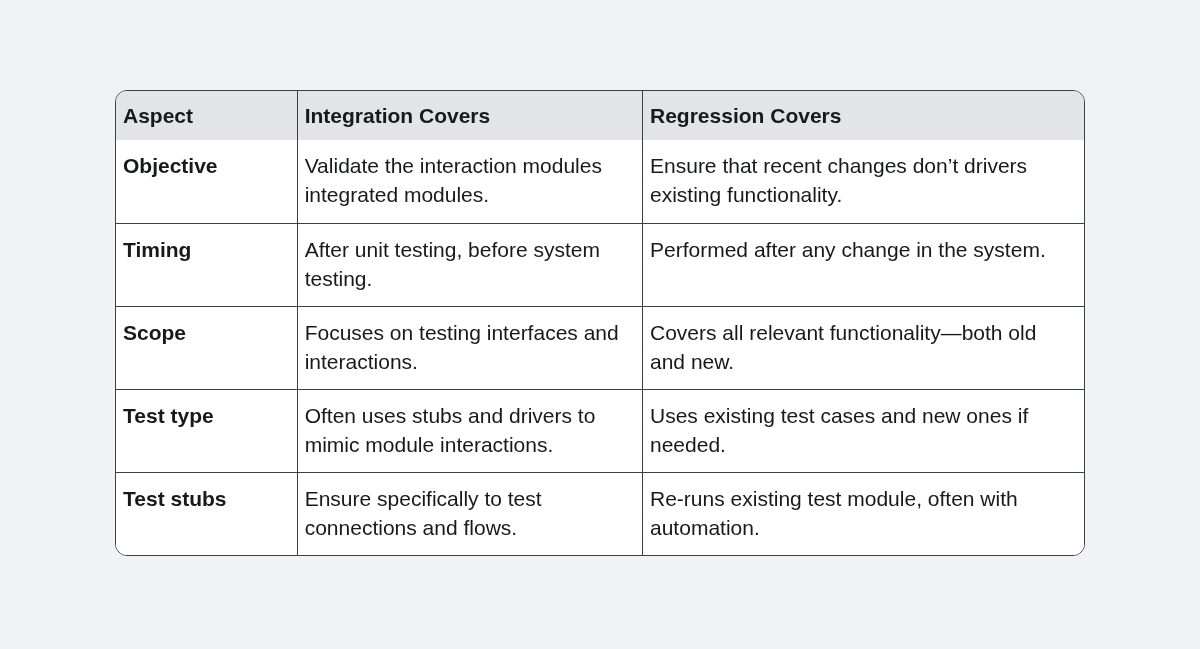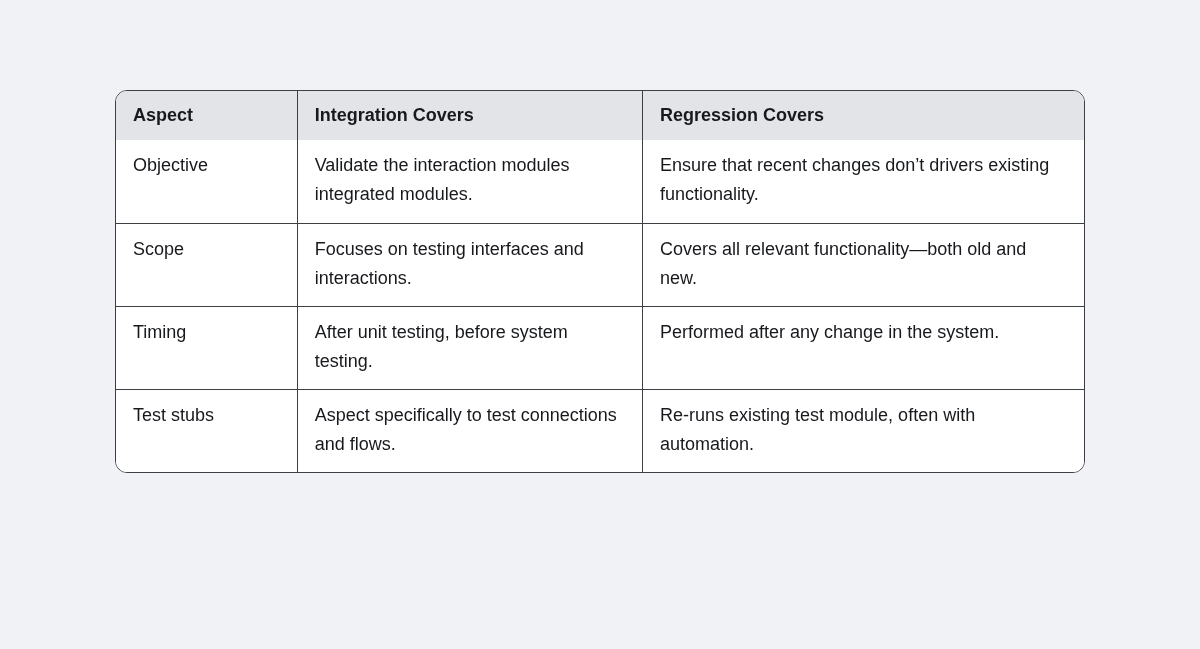--- a/index.html
+++ b/index.html
@@ -46,9 +46,9 @@
     border: 1.5px solid var(--line);
     text-align: left;
     vertical-align: top;
-    font-size: 18px;
+    font-size: 21px;
     line-height: 29px;
-    padding: 11px 17px 12px 17px;
+    padding: 11px 17px 12px 7px;
   }
   
   .cmp-table tr:first-child > * { border-top: 0; }

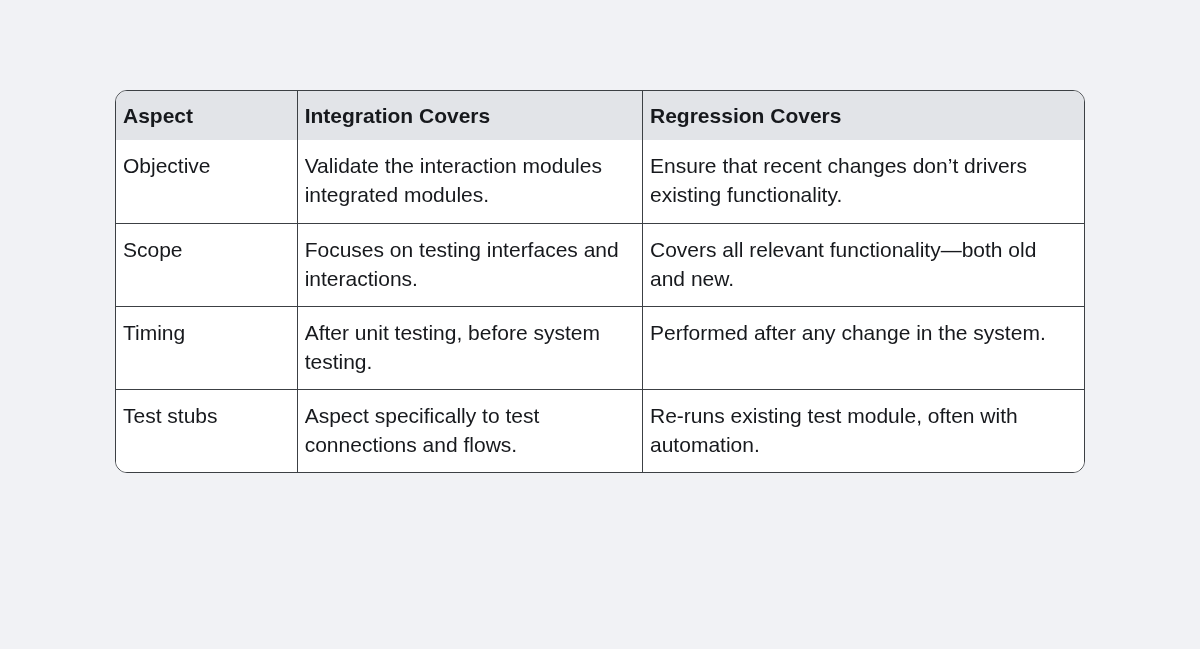--- a/index.html
+++ b/index.html
@@ -68,7 +68,7 @@
     height: 83px;
   }
   .cmp-table tbody td.aspect-cell {
-    font-weight: 400;
+    font-weight: 700;
     margin-left: 44px;
   }
 </style>

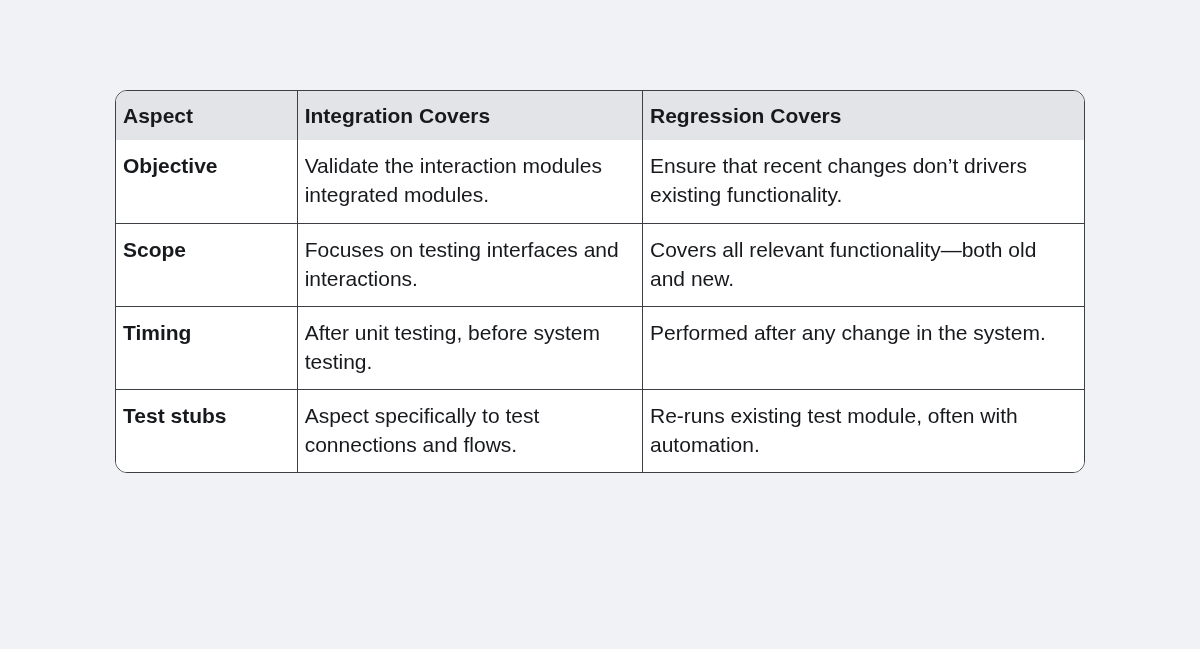--- a/index.html
+++ b/index.html
@@ -96,14 +96,14 @@
         <td>Ensure that recent changes don’t drivers existing functionality.</td>
       </tr>
       <tr>
+        <td class="aspect-cell">Timing</td>
+        <td>After unit testing, before system testing.</td>
+        <td>Performed after any change in the system.</td>
+      </tr>
+      <tr>
         <td class="aspect-cell">Scope</td>
         <td>Focuses on testing interfaces and interactions.</td>
         <td>Covers all relevant functionality—both old and new.</td>
-      </tr>
-      <tr>
-        <td class="aspect-cell">Timing</td>
-        <td>After unit testing, before system testing.</td>
-        <td>Performed after any change in the system.</td>
       </tr>
       <tr>
         <td class="aspect-cell">Test stubs</td>

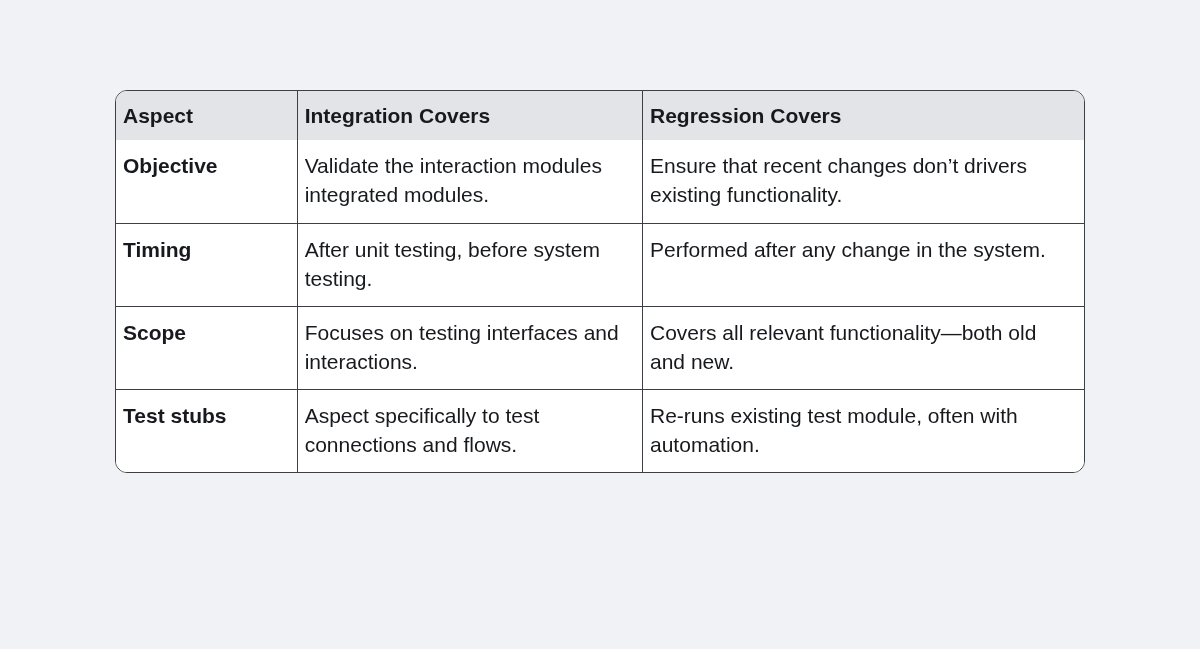--- a/index.html
+++ b/index.html
@@ -106,6 +106,11 @@
         <td>Covers all relevant functionality—both old and new.</td>
       </tr>
       <tr>
+        <td class="aspect-cell">Test type</td>
+        <td>Often uses stubs and drivers to mimic module interactions.</td>
+        <td>Uses existing test cases and new ones if needed.</td>
+      </tr>
+      <tr>
         <td class="aspect-cell">Test stubs</td>
         <td>Aspect specifically to test connections and flows.</td>
         <td>Re-runs existing test module, often with automation.</td>

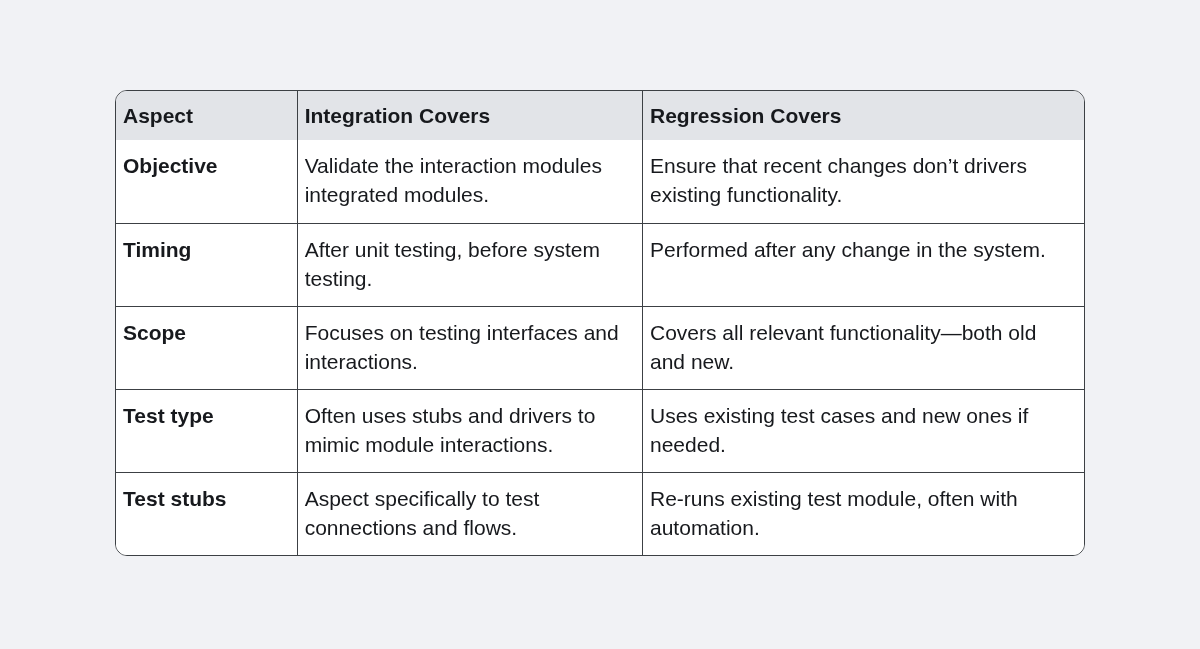--- a/index.html
+++ b/index.html
@@ -112,7 +112,7 @@
       </tr>
       <tr>
         <td class="aspect-cell">Test stubs</td>
-        <td>Aspect specifically to test connections and flows.</td>
+        <td>Ensure specifically to test connections and flows.</td>
         <td>Re-runs existing test module, often with automation.</td>
       </tr>
     </tbody>

